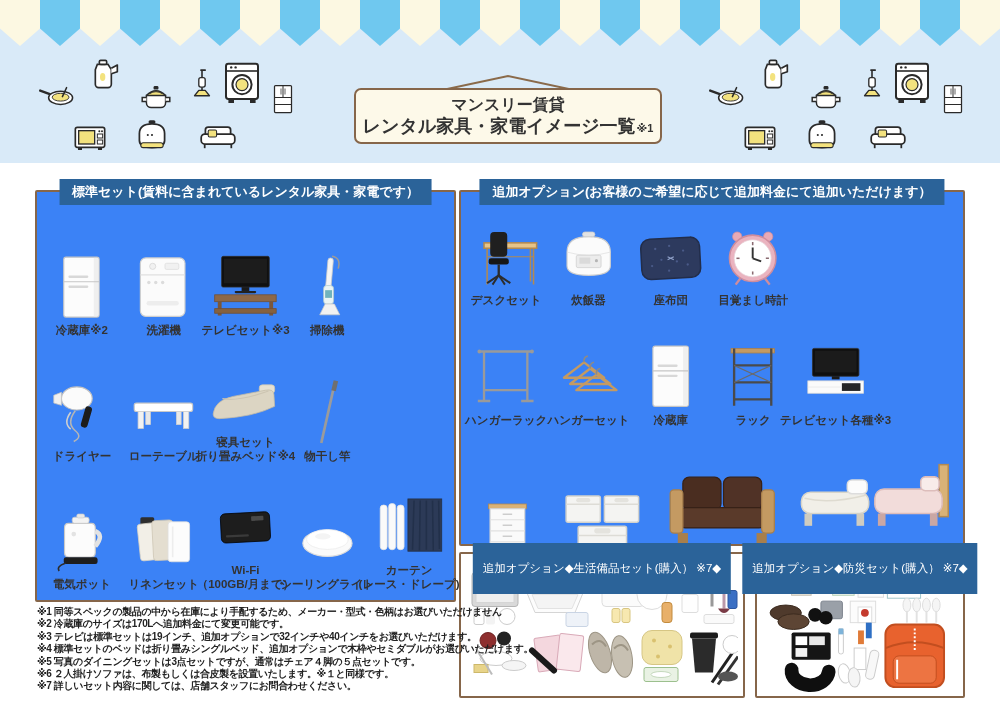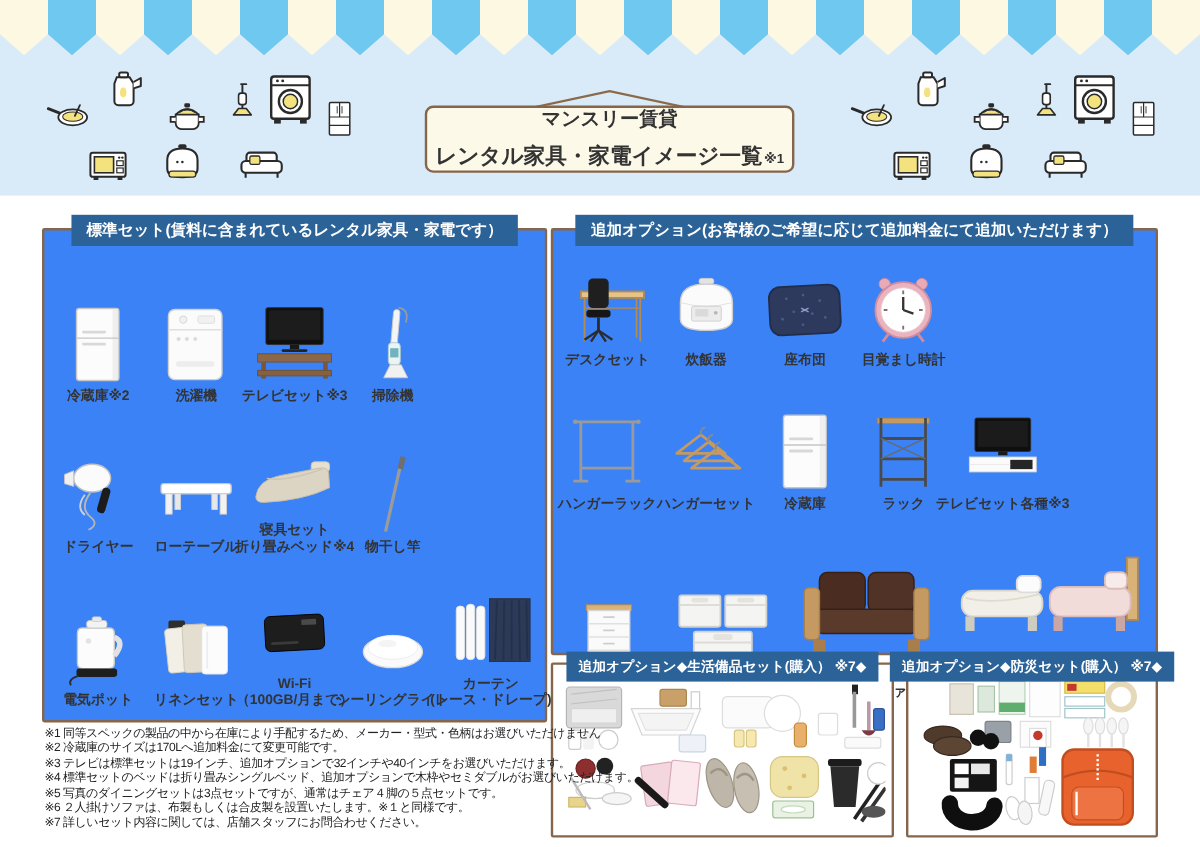--- a/index.html
+++ b/index.html
@@ -20,7 +20,7 @@
   .roof-svg{position:absolute;left:0;top:0;width:316px;height:72px}
   .title-box{position:absolute;left:4px;right:4px;top:16px;bottom:0;background:var(--title-cream);
     border:2px solid var(--border-brown);border-radius:7px;display:flex;flex-direction:column;
-    align-items:center;justify-content:space-between;line-height:1.25}
+    align-items:center;justify-content:center;line-height:1.25}
   .title-line1{font-size:16px;font-weight:bold;color:#333}
   .title-line2{font-size:18px;font-weight:bold;color:#333}
   .title-note{font-size:11px;font-weight:bold;color:#333;margin-left:1px}

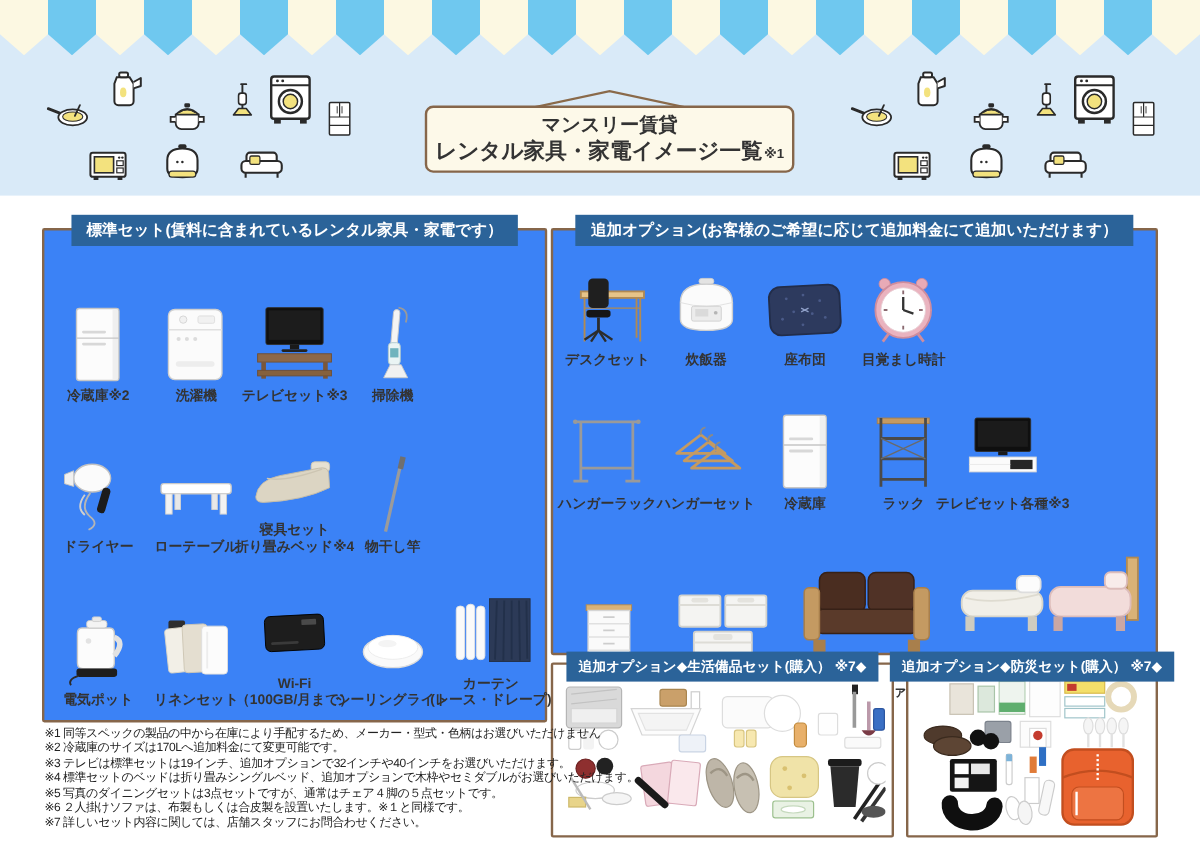--- a/index.html
+++ b/index.html
@@ -46,8 +46,8 @@
   .mini-box.life{left:459px;top:552px;width:286px;height:146px}
   .mini-box.bousai{left:755px;top:552px;width:210px;height:146px}
   .mini-header{position:absolute;top:-11px;left:50%;transform:translateX(-50%);
-    background:var(--header-blue);color:#fff;font-weight:bold;font-size:11.5px;
-    padding:5px 10px;white-space:nowrap;z-index:2}
+    background:var(--header-blue);color:#fff;font-weight:normal;font-size:11.5px;
+    padding:18px 10px;white-space:nowrap;z-index:2}
   .collage{position:absolute;left:5px;right:5px;top:10px;bottom:3px}
   .collage svg{width:100%;height:100%;display:block}
   .footnotes{position:absolute;left:37px;top:606px;width:445px}

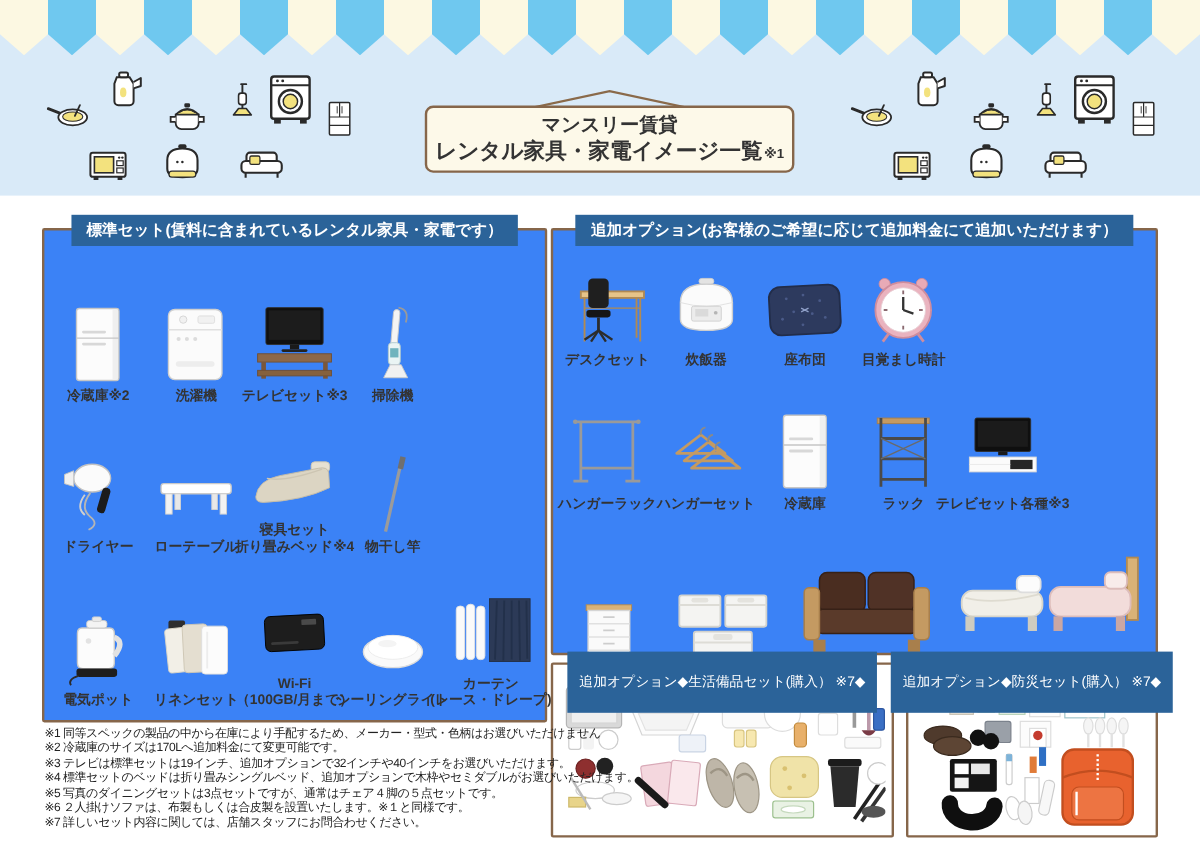--- a/index.html
+++ b/index.html
@@ -51,7 +51,7 @@
   .collage{position:absolute;left:5px;right:5px;top:10px;bottom:3px}
   .collage svg{width:100%;height:100%;display:block}
   .footnotes{position:absolute;left:37px;top:606px;width:445px}
-  .fnote{font-size:10px;font-weight:normal;color:#222;line-height:12.4px;white-space:nowrap;letter-spacing:-0.4px}
+  .fnote{font-size:10px;font-weight:bold;color:#222;line-height:12.4px;white-space:nowrap;letter-spacing:-0.4px}
   .symdefs{position:absolute;width:0;height:0;overflow:hidden}
 </style>
 </head>

